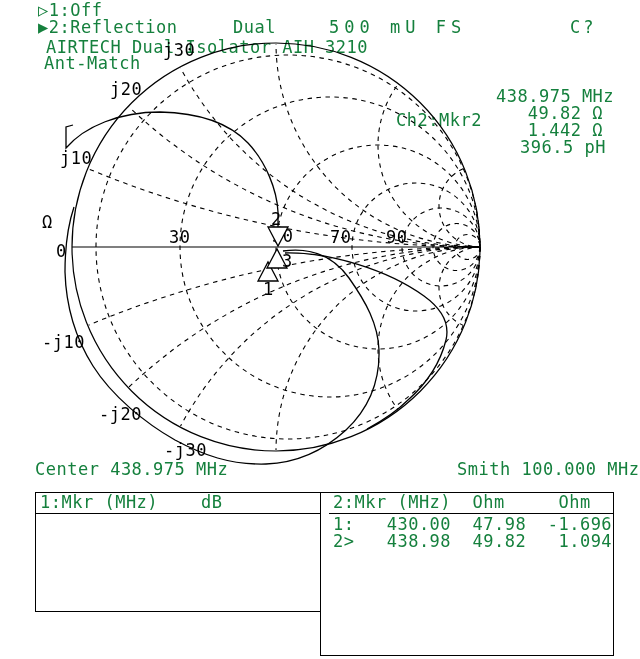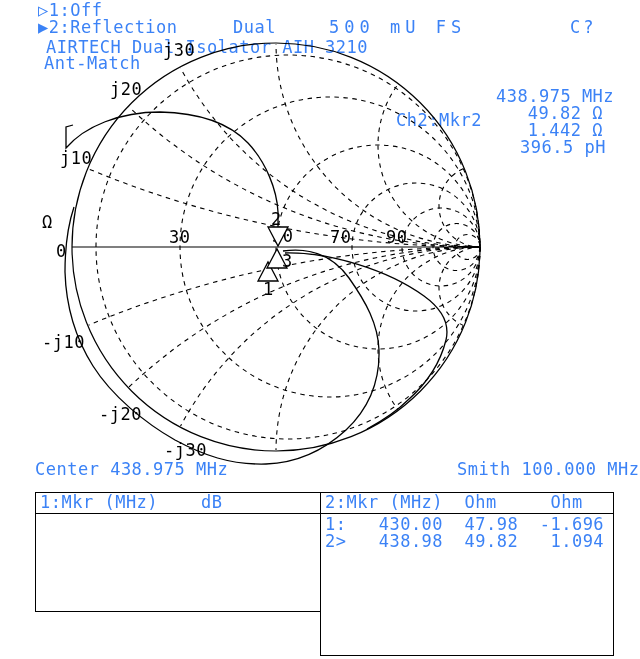--- a/index.html
+++ b/index.html
@@ -6,7 +6,7 @@
   .screen{
     position:relative;width:640px;height:659px;background:#ffffff;
     font-family:"DejaVu Sans Mono","Liberation Mono",monospace;
-    font-size:17px;letter-spacing:0.5px;color:#3b82f6;overflow:hidden;
+    font-size:17px;letter-spacing:0.5px;color:#15803d;overflow:hidden;
   }
   .abs{position:absolute;white-space:pre;line-height:17px;}
   .scale-wide{letter-spacing:5px;}

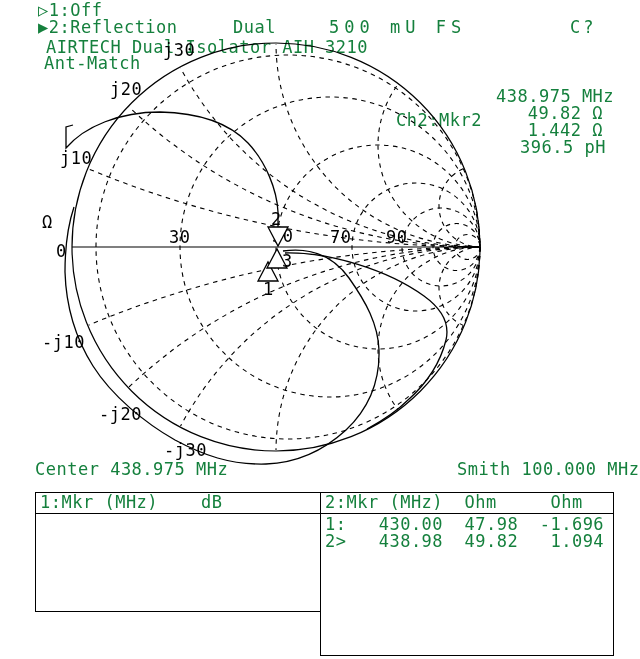--- a/index.html
+++ b/index.html
@@ -114,7 +114,7 @@
     <div class="thead">1:Mkr (MHz)    dB</div>
   </div>
 
-  <div class="tbox" style="left:320px;top:492px;width:294px;height:164px;">
+  <div class="tbox" style="left:320px;top:492px;width:294px;height:164px;padding-left:8px;">
     <div class="thead">2:Mkr (MHz)  Ohm     Ohm</div>
     <div class="trow" style="margin-top:2px;">1:   430.00  47.98  -1.696</div>
     <div class="trow">2&gt;   438.98  49.82   1.094</div>

